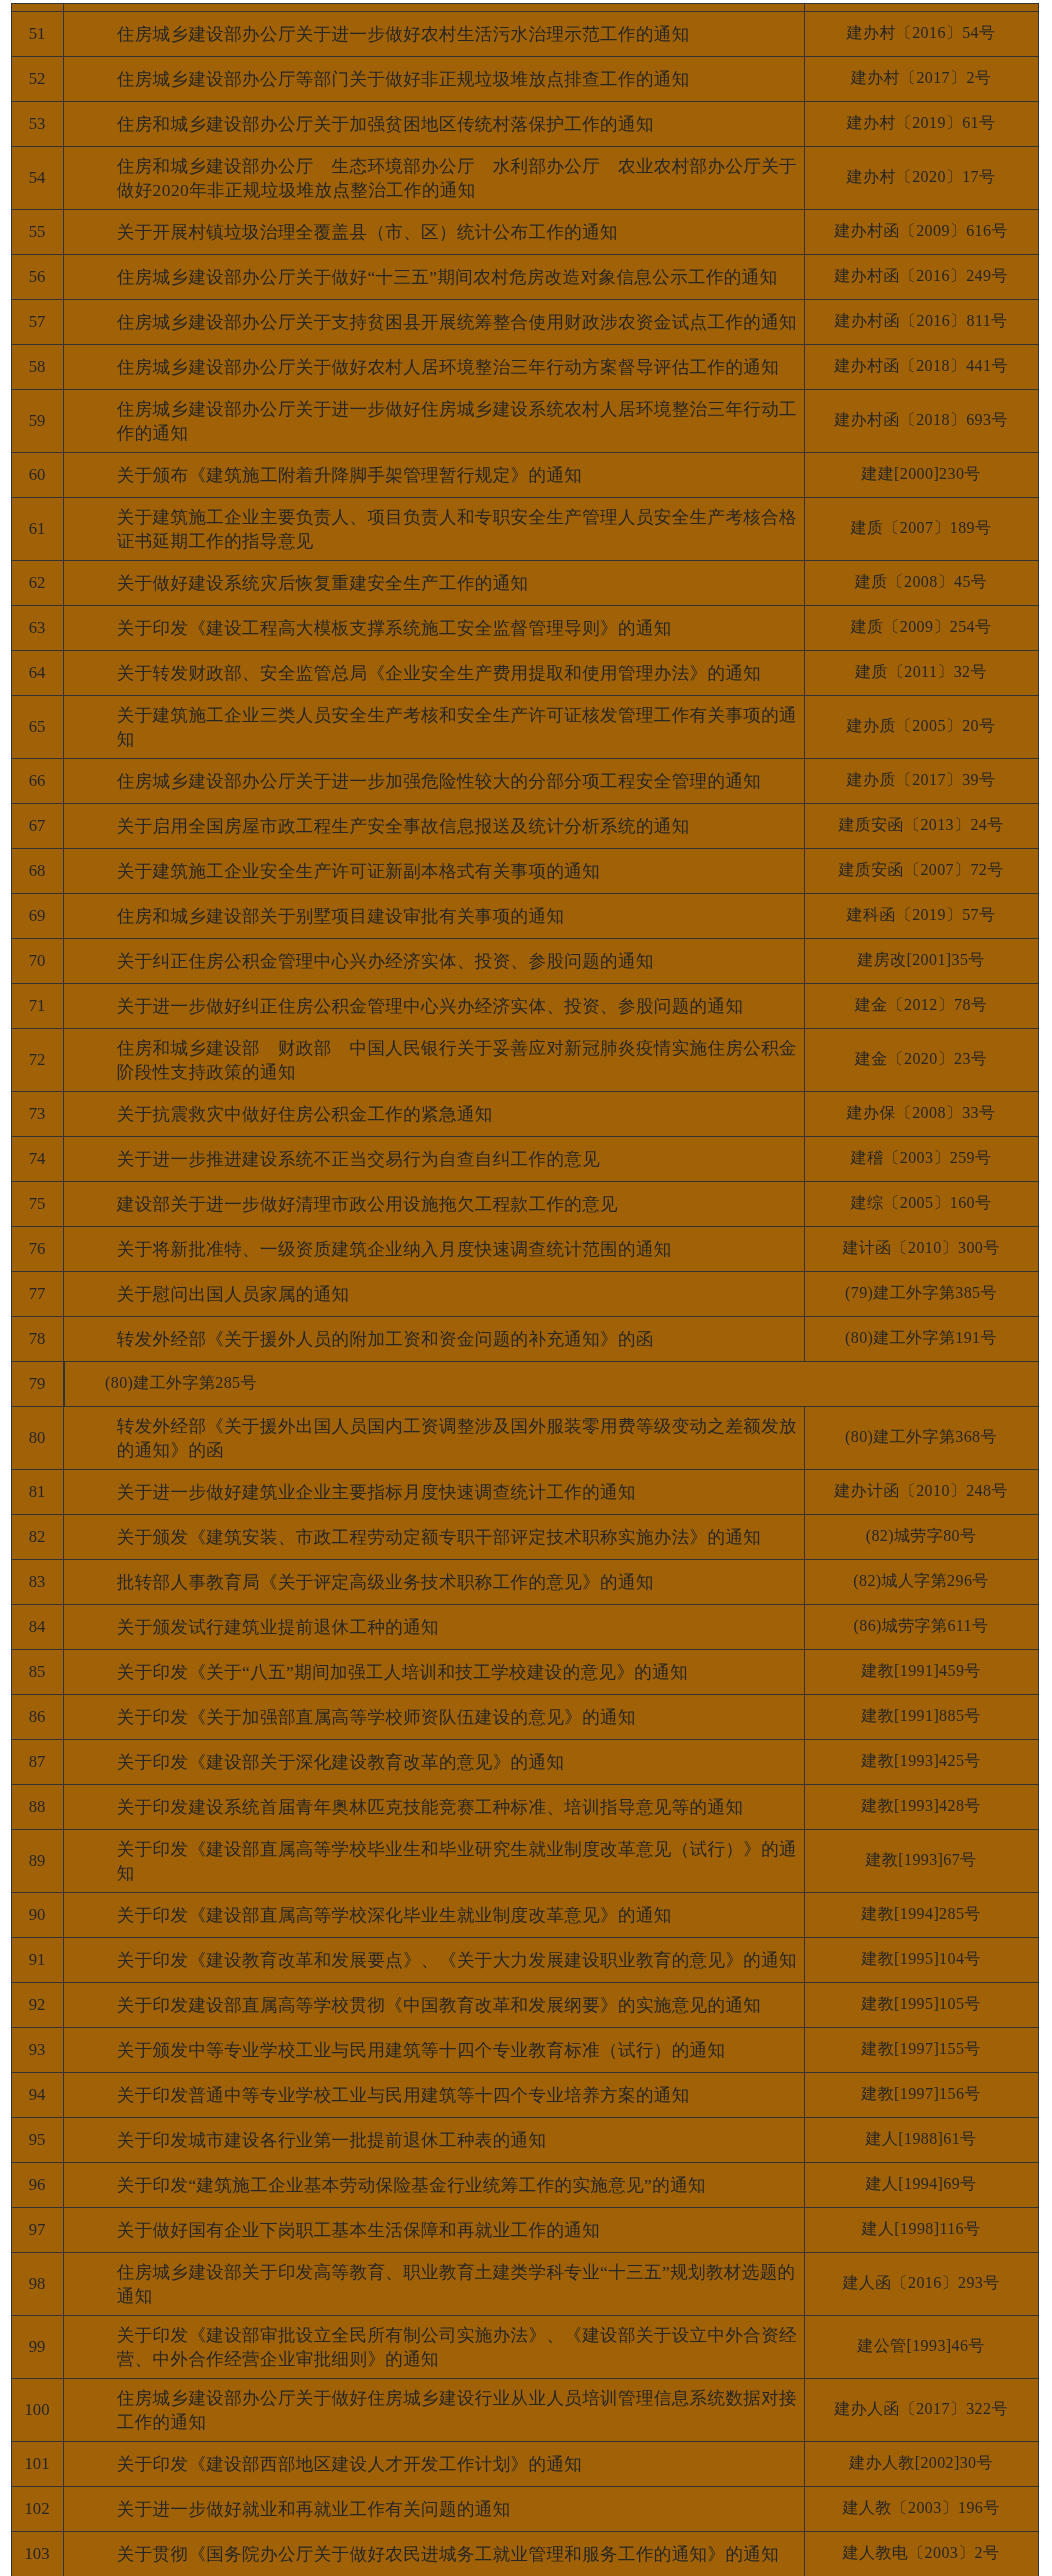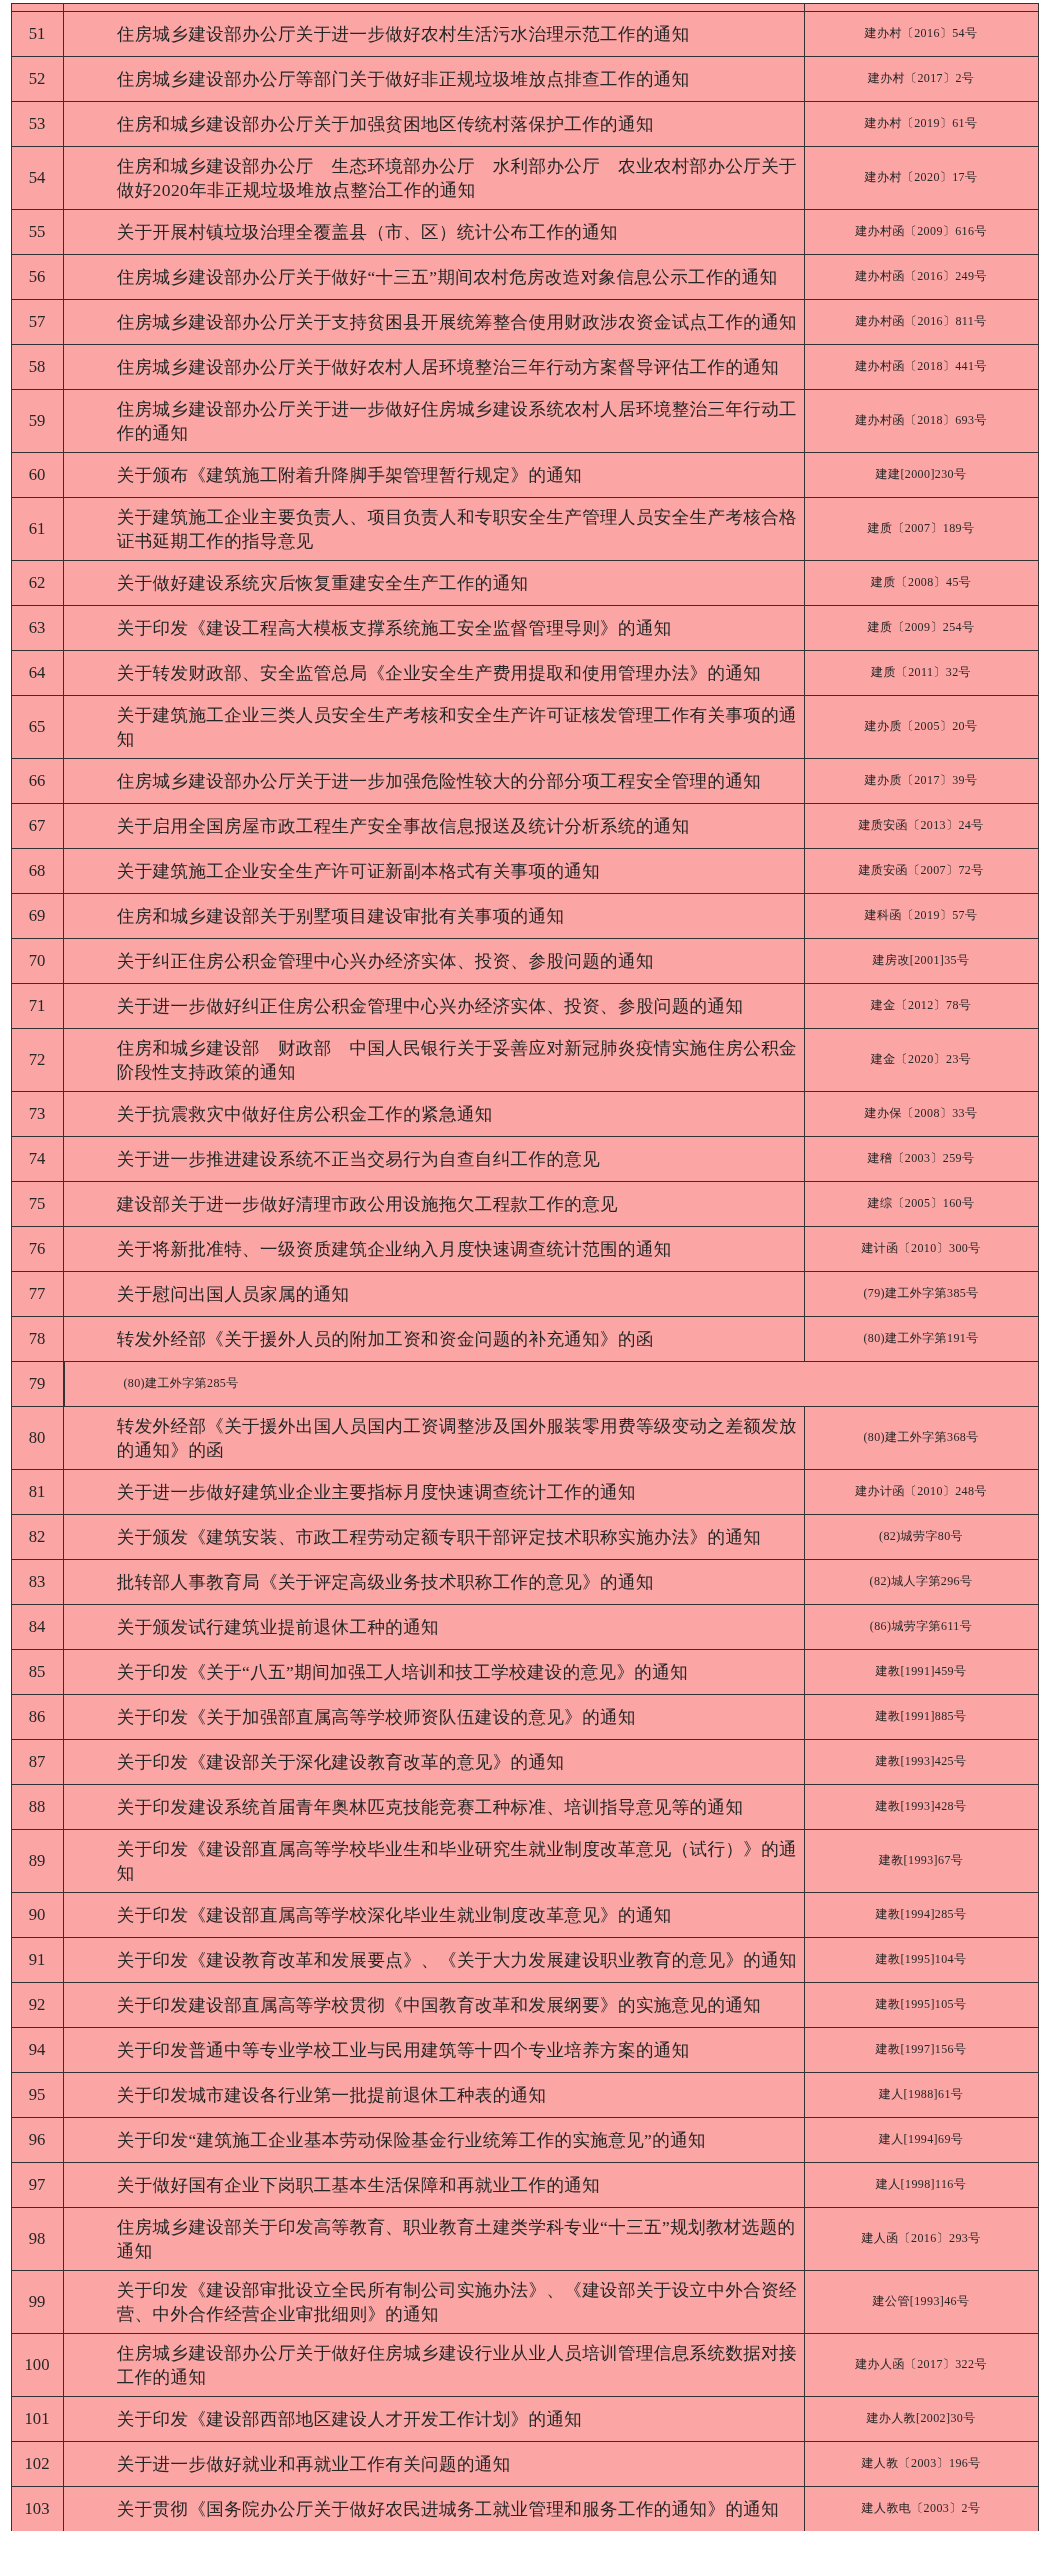--- a/index.html
+++ b/index.html
@@ -23,7 +23,7 @@
     border: 1.8px solid #333333;
     border-bottom: none;
     box-sizing: border-box;
-    background: #fca5a5;
+    background: #a16207;
   }
   .row {
     display: flex;

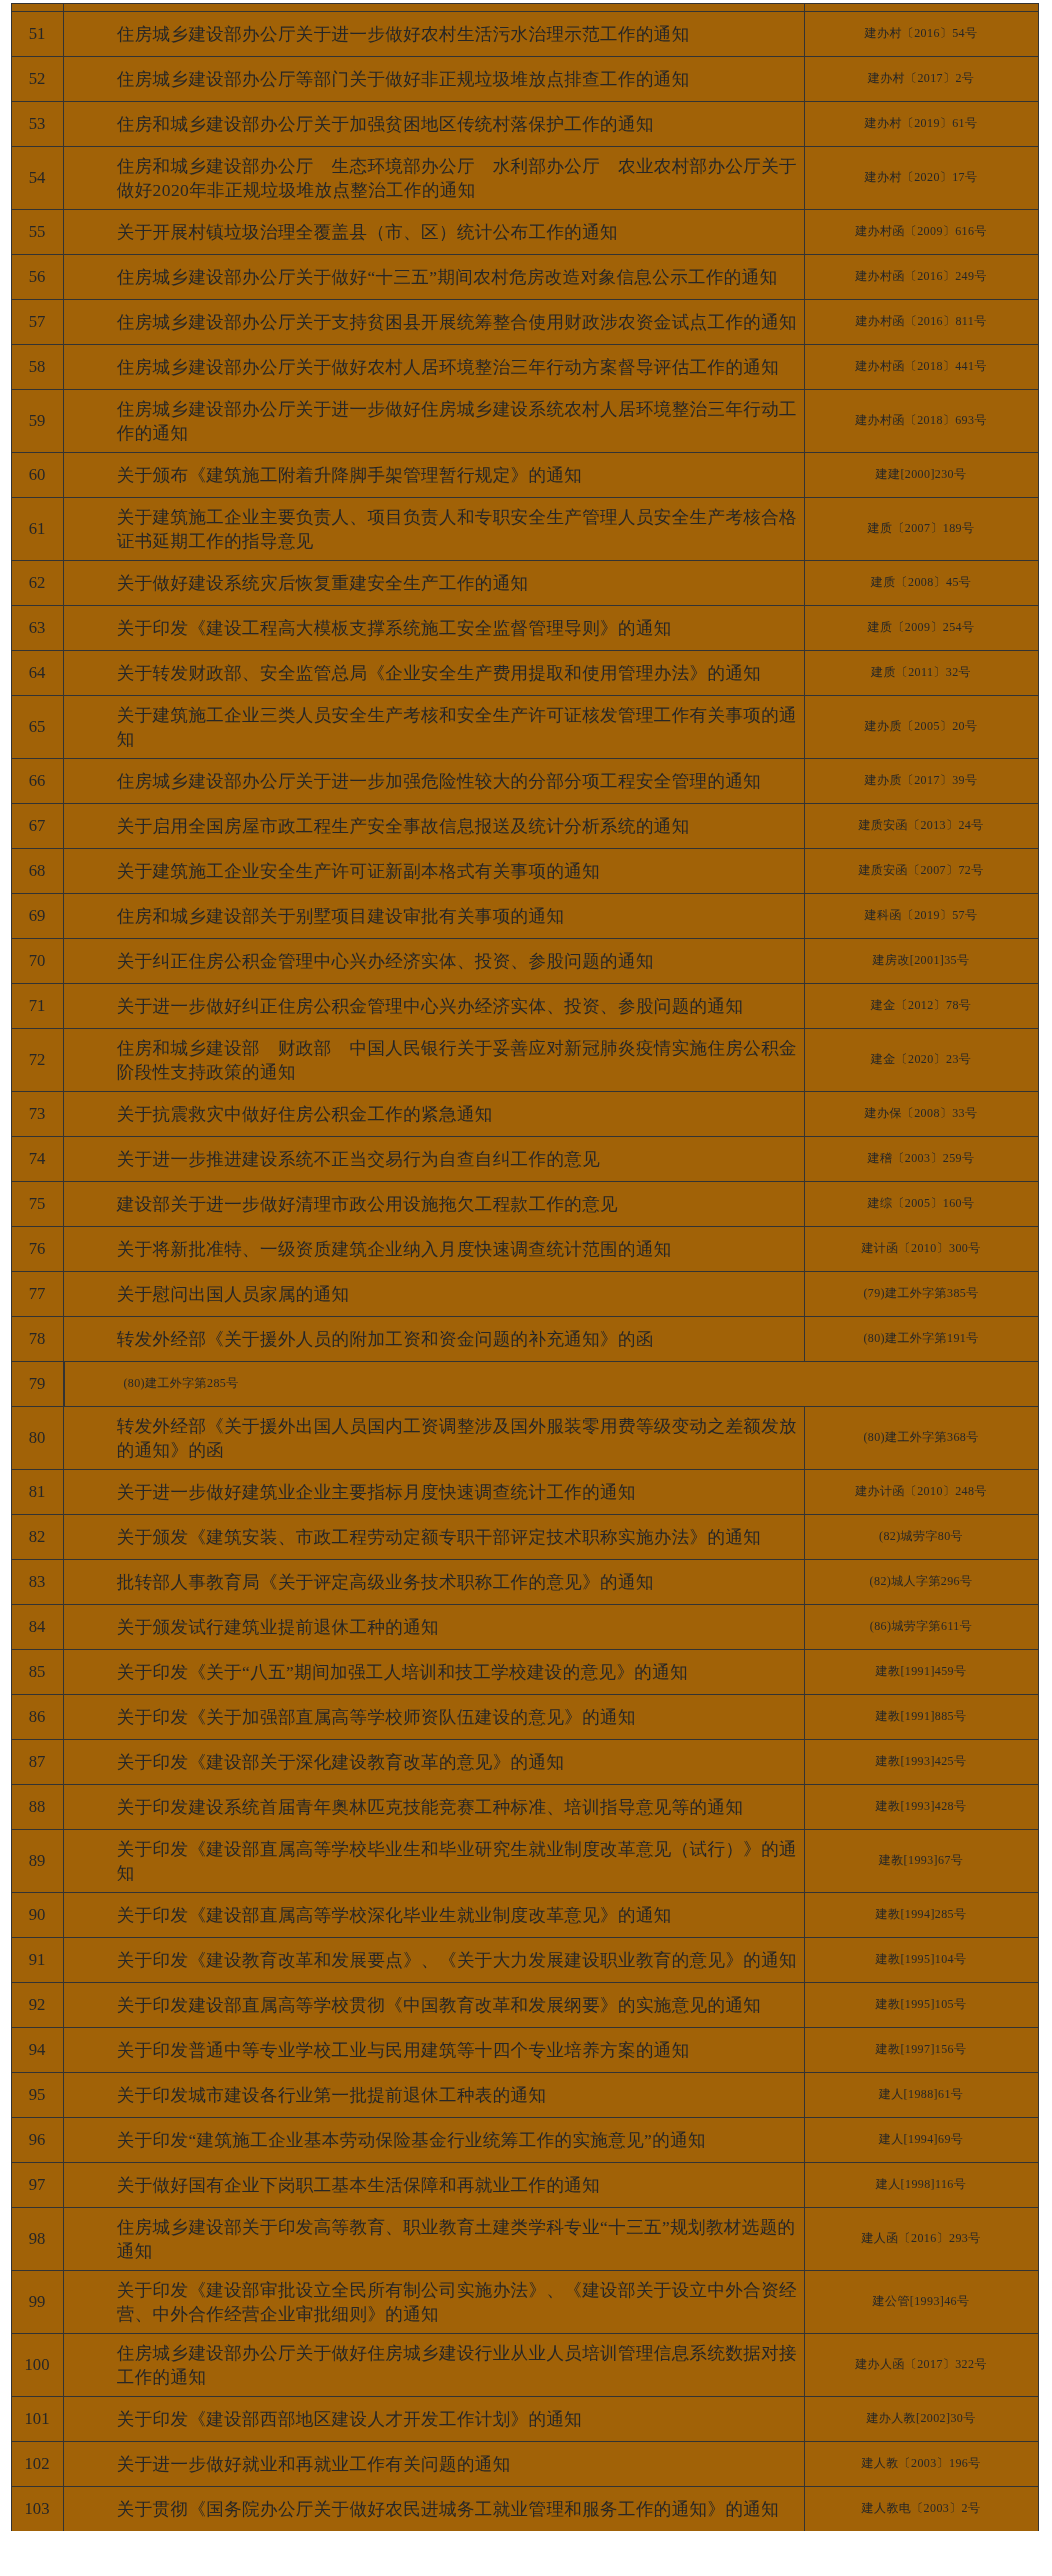--- a/index.html
+++ b/index.html
@@ -69,7 +69,7 @@
     align-items: center;
     justify-content: center;
     text-align: center;
-    font-size: 12px;
+    font-size: 16px;
     letter-spacing: 0.4px;
     padding: 0 3.5px;
     box-sizing: border-box;

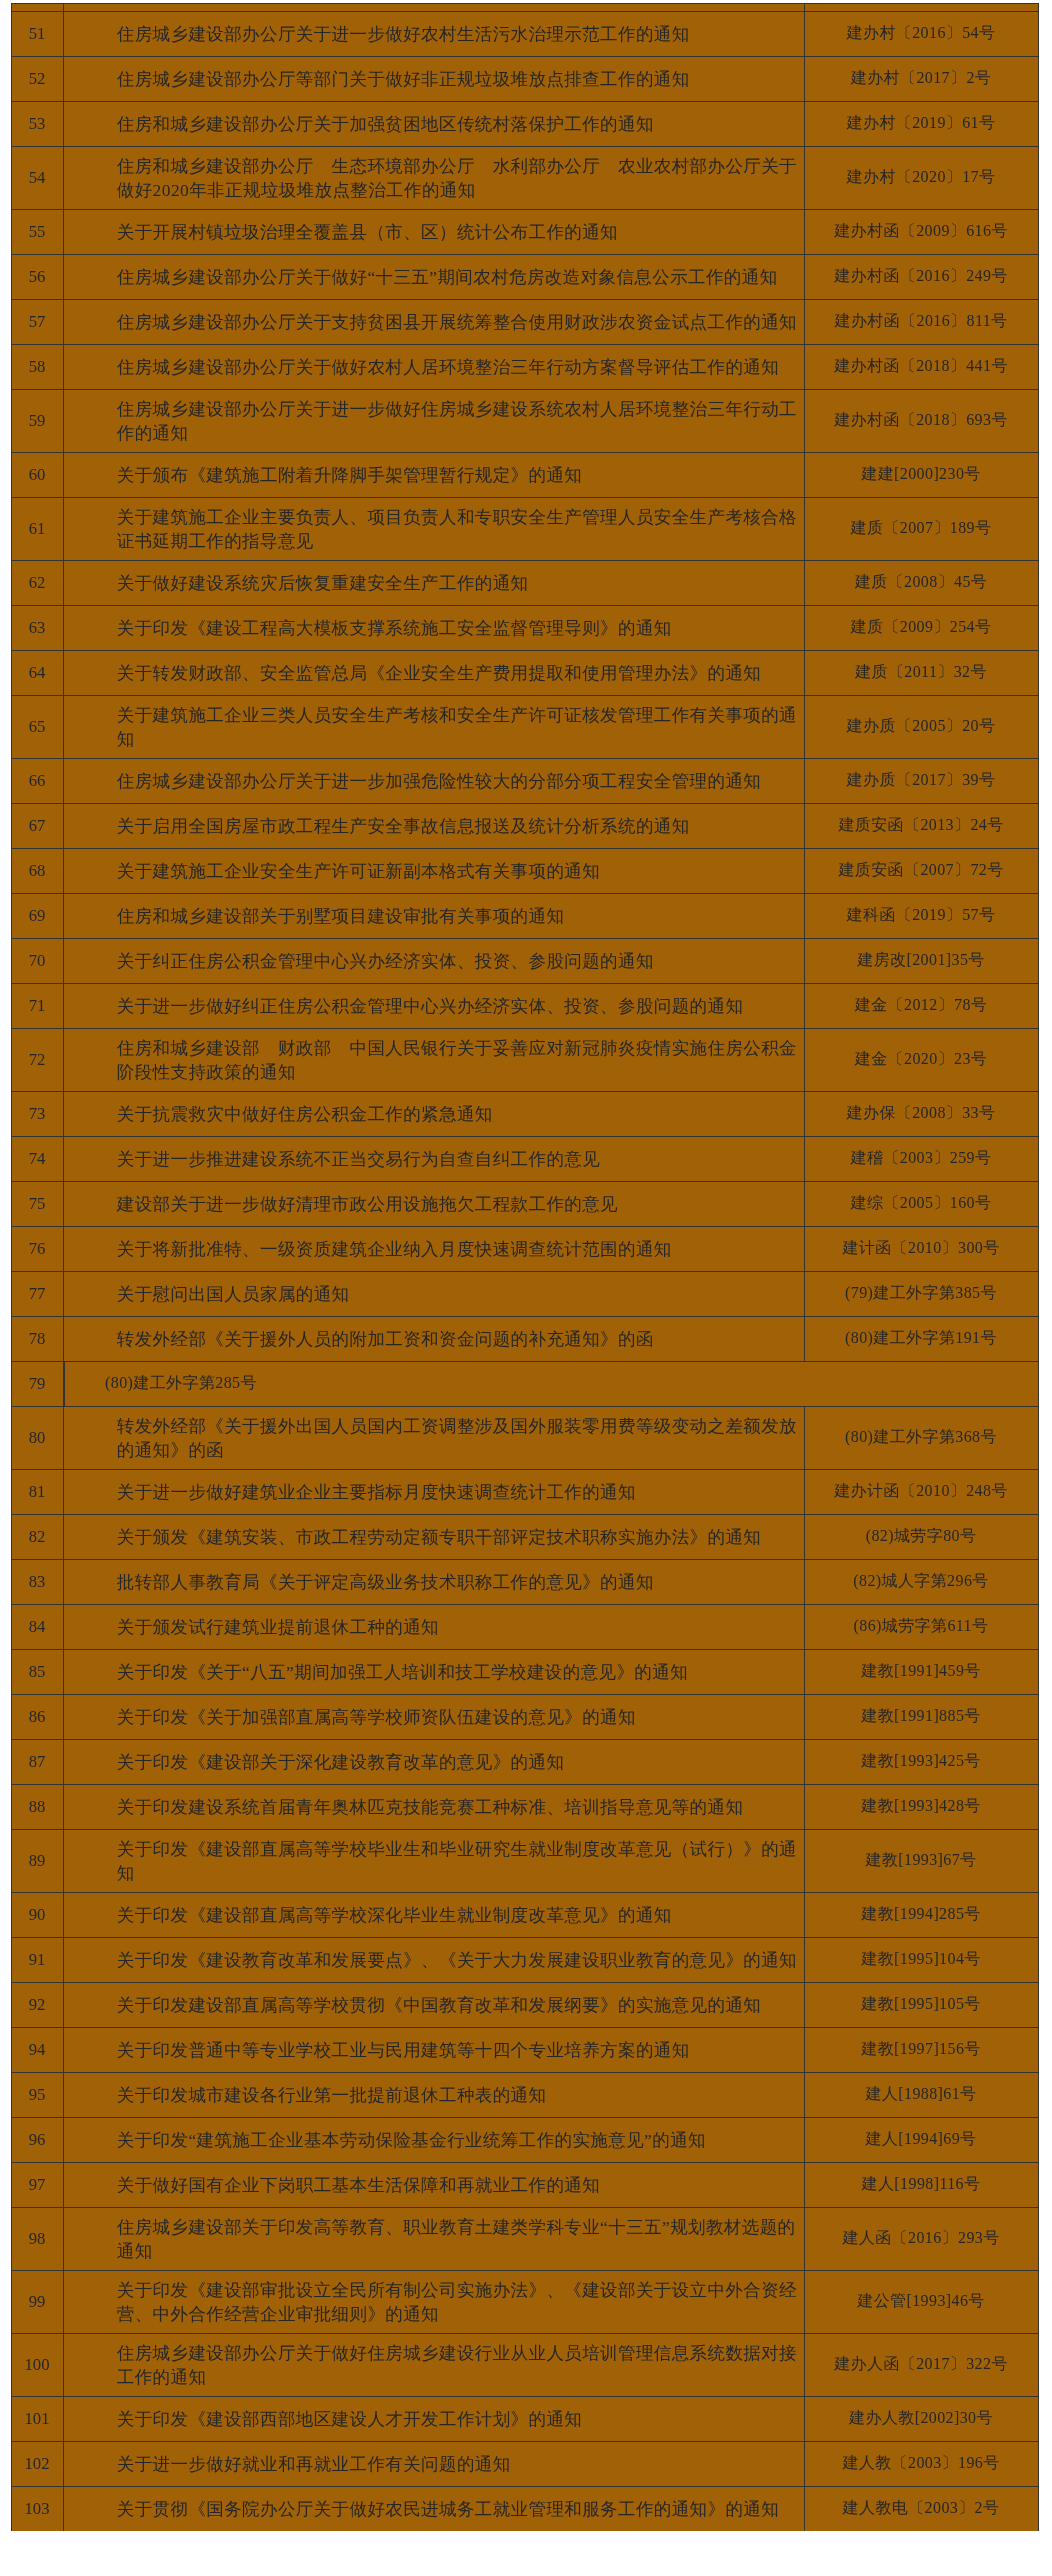--- a/index.html
+++ b/index.html
@@ -586,6 +586,17 @@
     </div>
   </div>
 
+  <div class="row">
+    <div class="cell-no">
+      <span>93</span>
+    </div>
+    <div class="cell-title">
+      <span>关于颁发中等专业学校工业与民用建筑等十四个专业教育标准（试行）的通知</span>
+    </div>
+    <div class="cell-doc">
+      <span>建教[1997]155号</span>
+    </div>
+  </div>
 
   <div class="row">
     <div class="cell-no">

